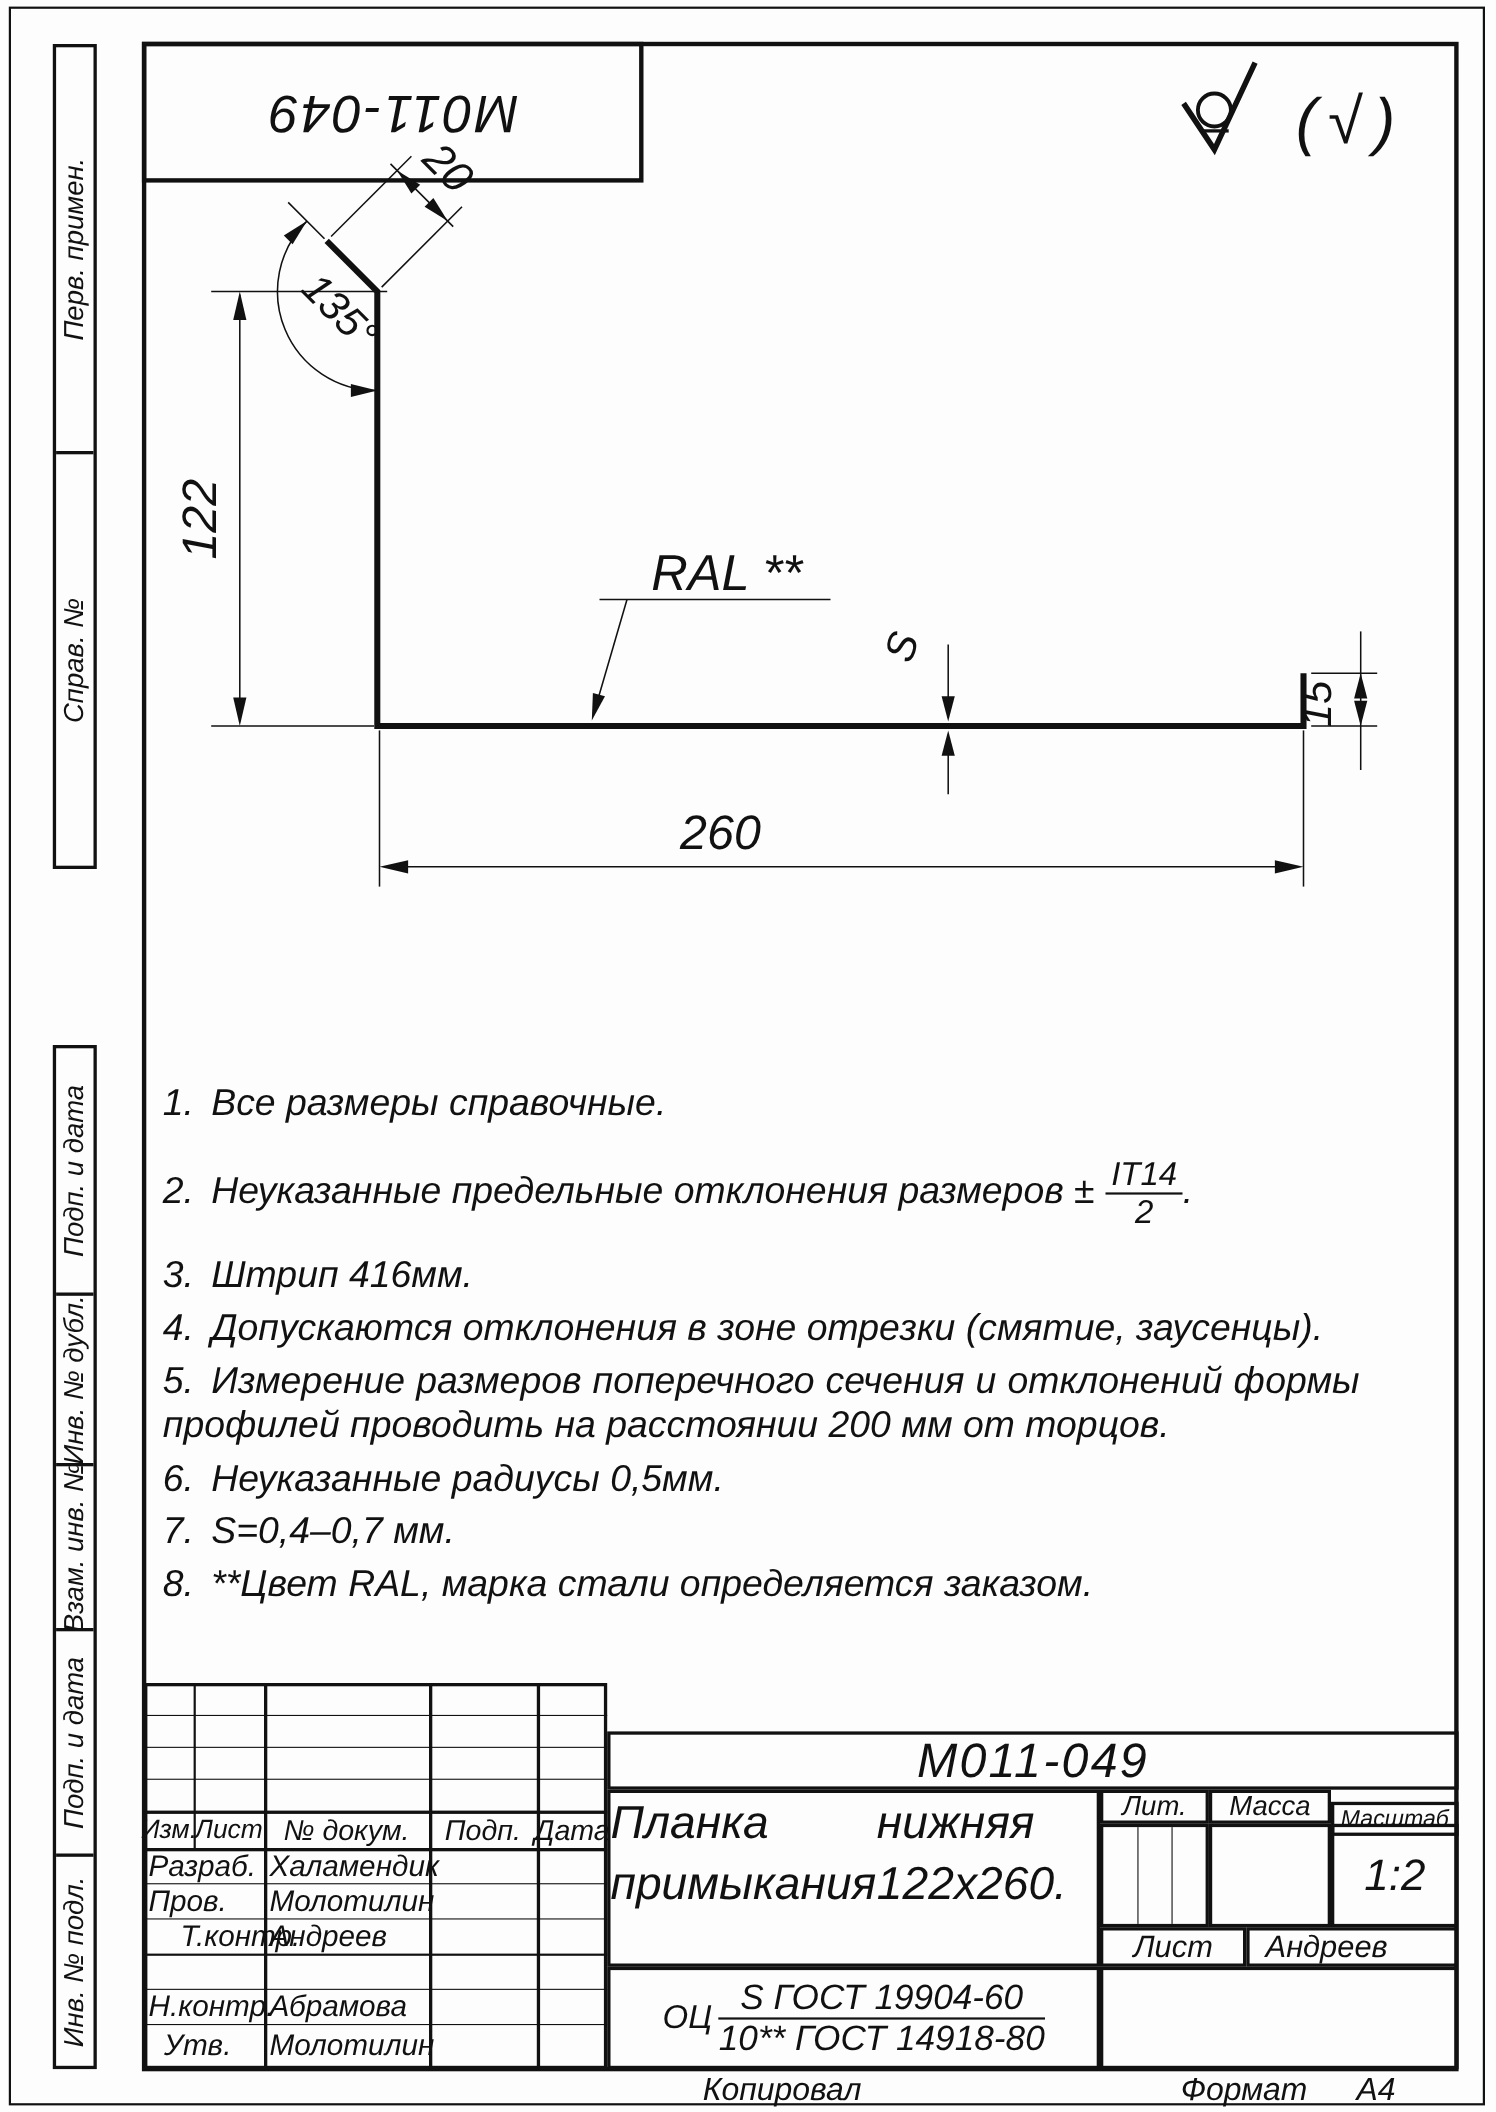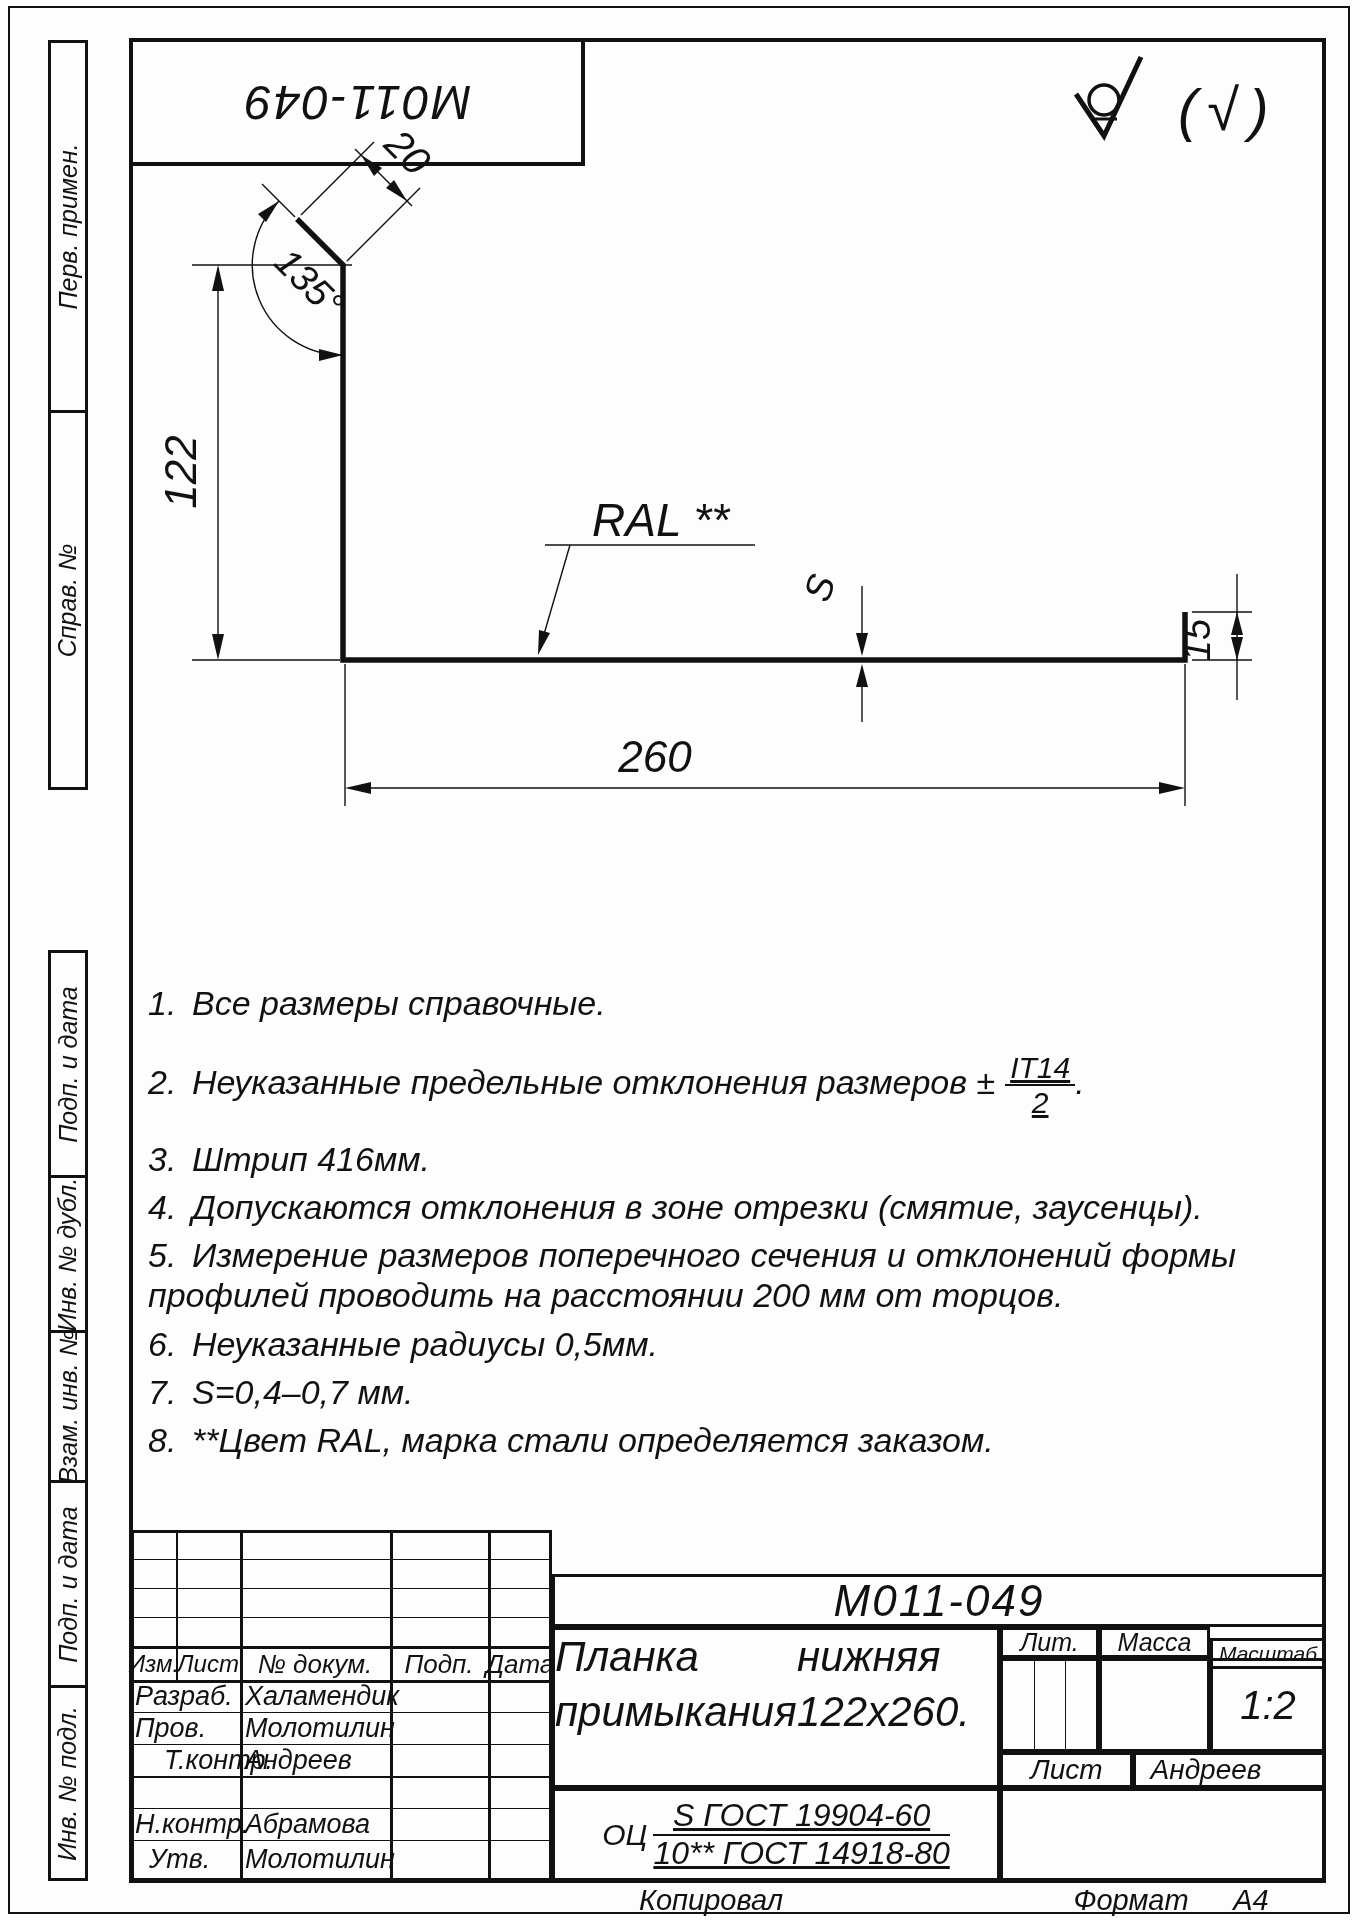--- a/index.html
+++ b/index.html
@@ -20,7 +20,7 @@
   .note{text-align:justify;margin-top:8px;}
   .note .num{display:inline-block;min-width:44px;}
   .frac{display:inline-flex;flex-direction:column;text-align:center;vertical-align:middle;
-        font-size:30px;line-height:1.1;margin-left:10px;text-decoration:underline;}
+        font-size:30px;line-height:1.1;margin-left:10px;}
   .frac .ftop{border-bottom:2px solid #111;padding:0 5px;}
   
   #titleblock{position:absolute;left:131px;top:1530px;width:1195px;height:351px;font-style:italic;}

